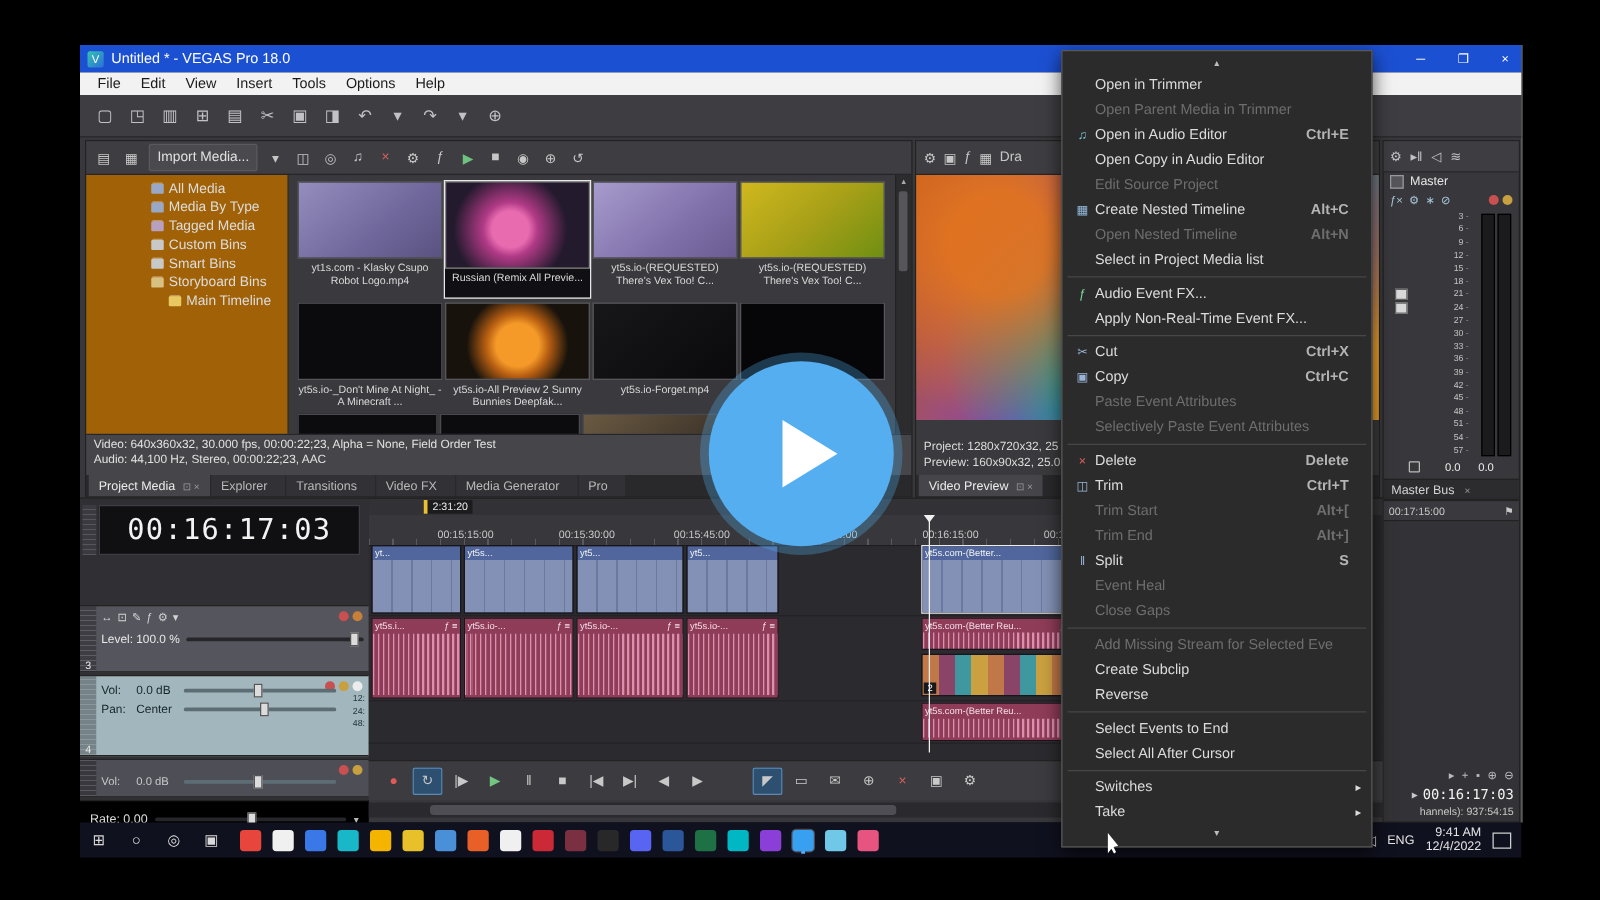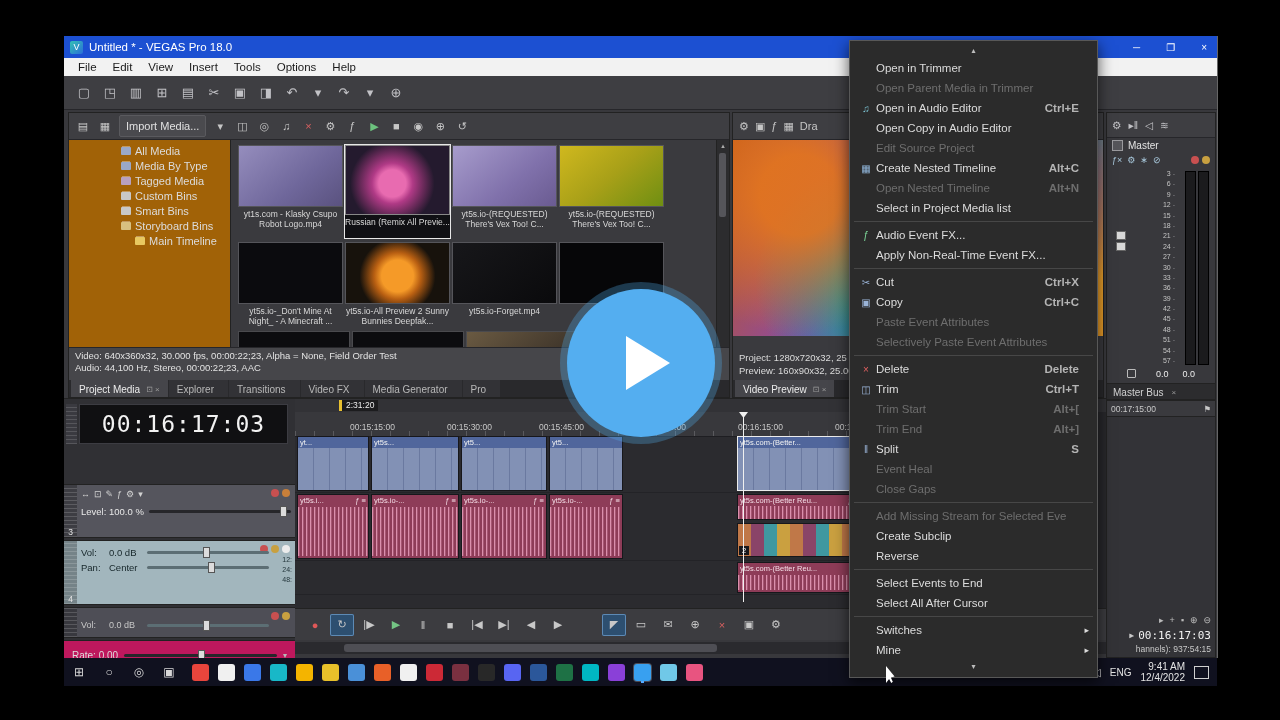--- a/index.html
+++ b/index.html
@@ -28,7 +28,7 @@
   .tree-icon{width:10px;height:8px;border-radius:1px 1px 1px 1px;flex:none;box-shadow:0 -2px 0 -1px rgba(255,255,255,.35);}
   .thumb-area{flex:1;position:relative;background:#3a3a3e;overflow:hidden;padding:5px 14px 0 6px;}
   .thumb-grid{display:flex;flex-wrap:wrap;align-items:flex-start;}
-  .thumb{width:105px;margin:0 1px 4px 1px;}
+  .thumb{width:116px;margin:0 1px 4px 1px;}
   .thumb-img{height:62px;background:#222;border:1px solid #55555a;box-sizing:border-box;}
   .thumb-cap{font-size:8.5px;line-height:10px;color:#d8d8d8;text-align:center;height:21px;overflow:hidden;padding-top:2px;}
   .thumb.selected{outline:1px solid #e8e8e8;background:#101014;}

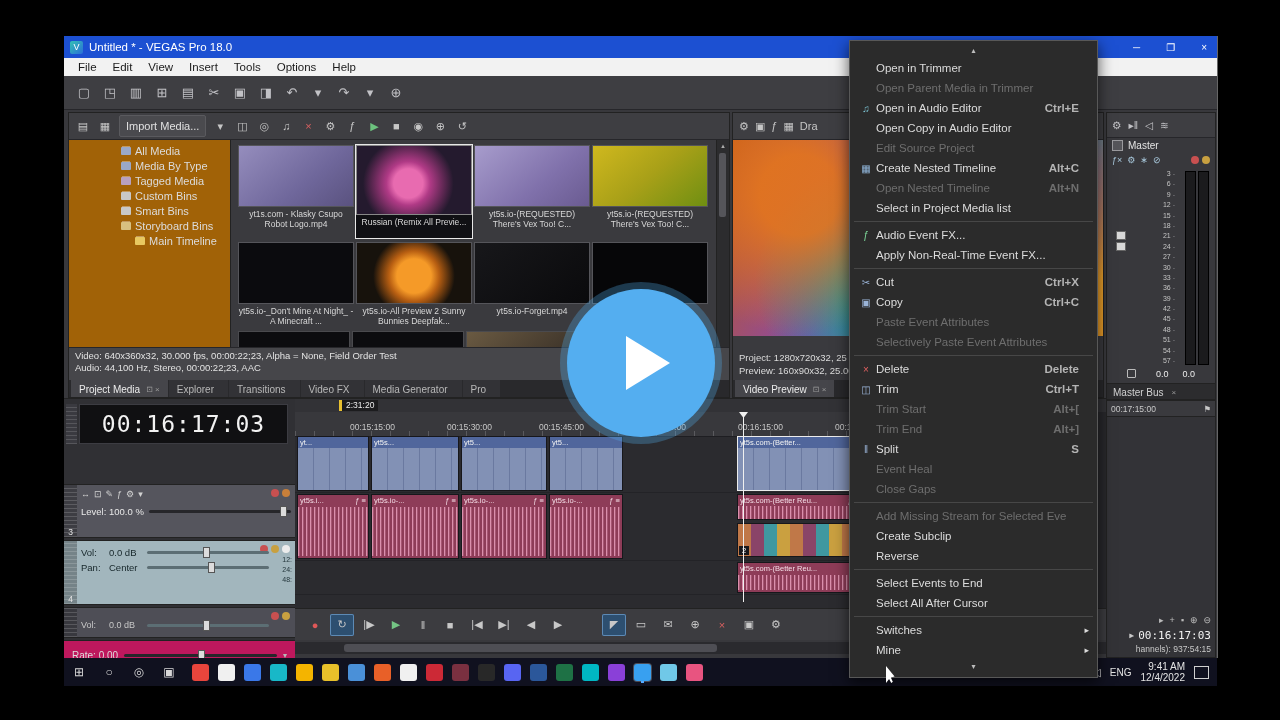--- a/index.html
+++ b/index.html
@@ -104,7 +104,7 @@
   .mini-scale{position:absolute;right:3px;top:14px;font-size:7px;color:#24363c;line-height:10px;text-align:right;}
   #trackC{top:208px;height:31px;background:#4e4e56;}
   #trackC .track-main{font-size:9px;color:#c8c8c8;}
-  .rate-row{position:absolute;left:0;top:241px;width:231px;height:30px;background:#be185d;display:flex;align-items:center;gap:6px;padding:0 8px;font-size:10px;color:#dcdcdc;box-sizing:border-box;border-top:1px solid #222;}
+  .rate-row{position:absolute;left:0;top:241px;width:231px;height:30px;background:#000000;display:flex;align-items:center;gap:6px;padding:0 8px;font-size:10px;color:#dcdcdc;box-sizing:border-box;border-top:1px solid #222;}
 
   
   .timeline-right{position:absolute;left:231px;top:362px;width:811px;height:210px;background:#2b2b2f;border-top:1px solid #222;overflow:hidden;box-sizing:border-box;}

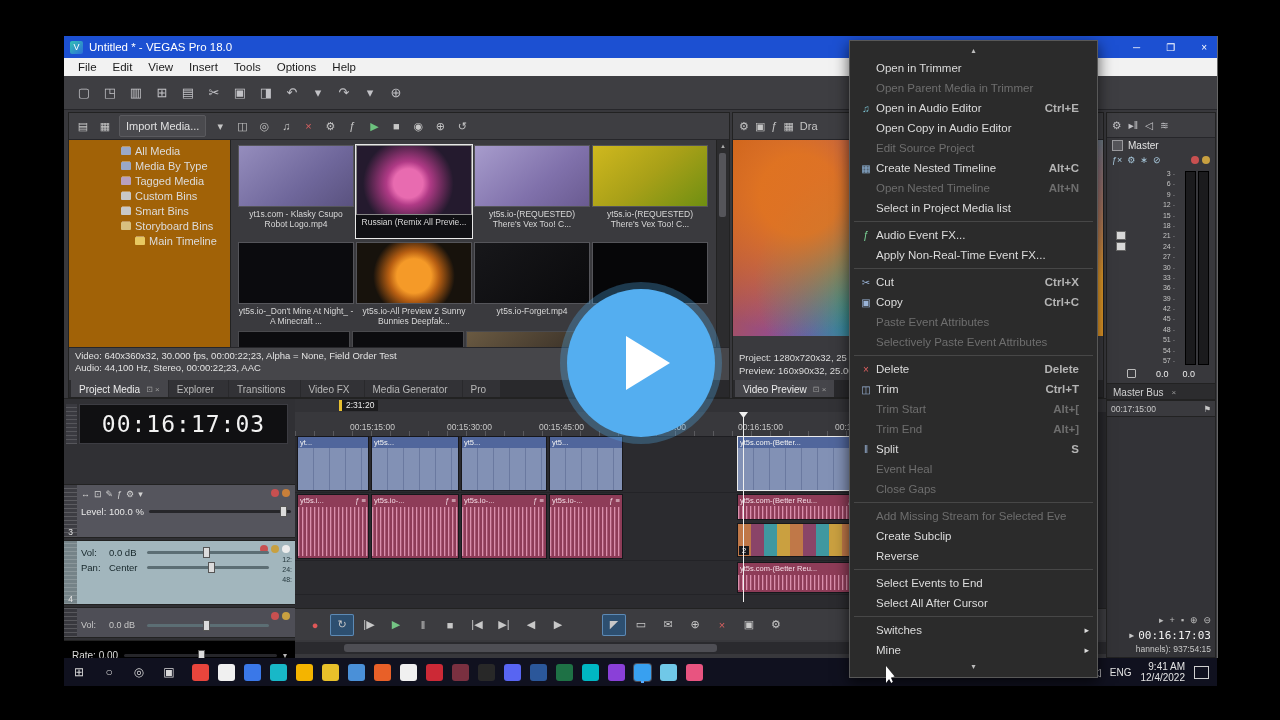--- a/index.html
+++ b/index.html
@@ -1016,7 +1016,7 @@
 
         <div class="cm-item">
           <span class="cm-icon"></span>
-          <span class="cm-label">Mine</span>
+          <span class="cm-label">Take</span>
           <span class="cm-shortcut"></span>
           <span class="cm-arrow">▸</span>
         </div>

